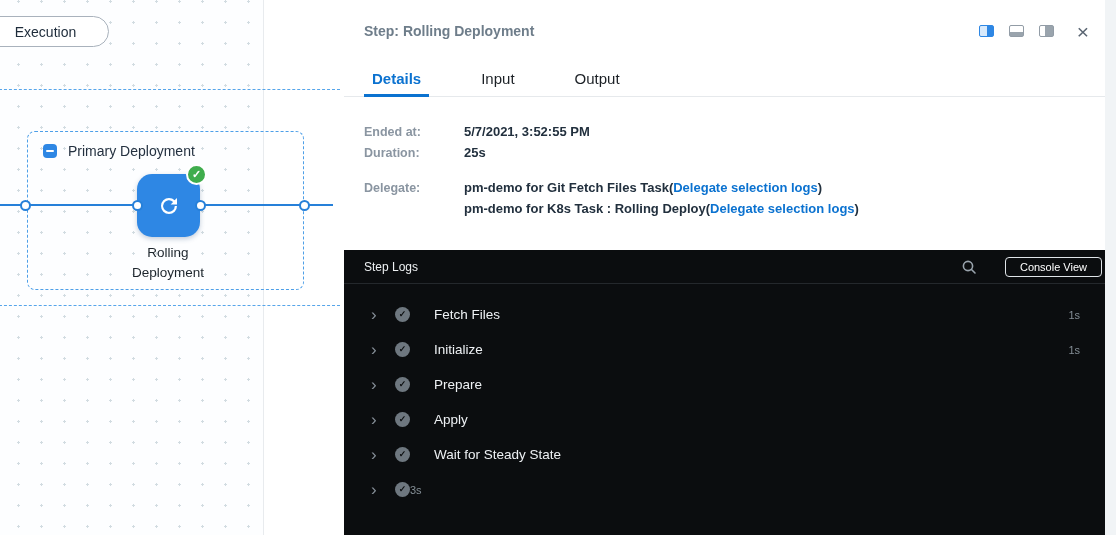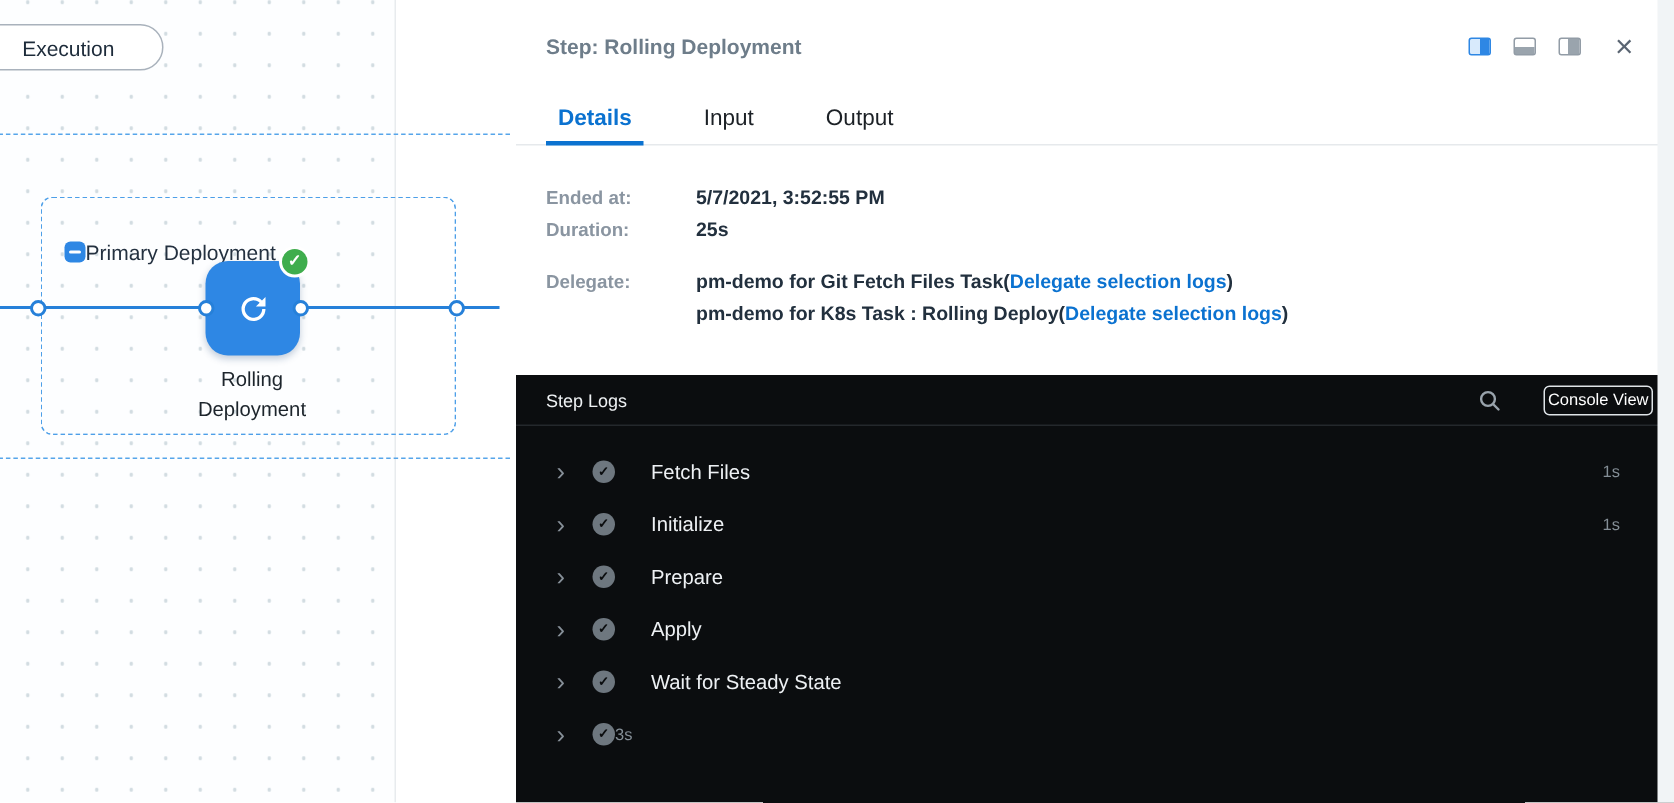--- a/index.html
+++ b/index.html
@@ -54,7 +54,7 @@
   .close-btn { font-size:21px; color:#5a6572; line-height:1; margin-left:8px; cursor:pointer; }
 
   .tabs { position:absolute; left:0; top:62px; width:100%; height:35px;
-    display:flex; gap:32px; padding-left:20px; border-bottom:1px solid #e6e9ec; }
+    display:flex; gap:44px; padding-left:20px; border-bottom:1px solid #e6e9ec; }
   .tab { height:35px; display:flex; align-items:center; padding:0 8px;
     font-size:15px; color:#1c2126; border-bottom:3px solid transparent; cursor:pointer; }
   .tab.active { color:#0b72d0; font-weight:600; border-bottom-color:#0b72d0; }

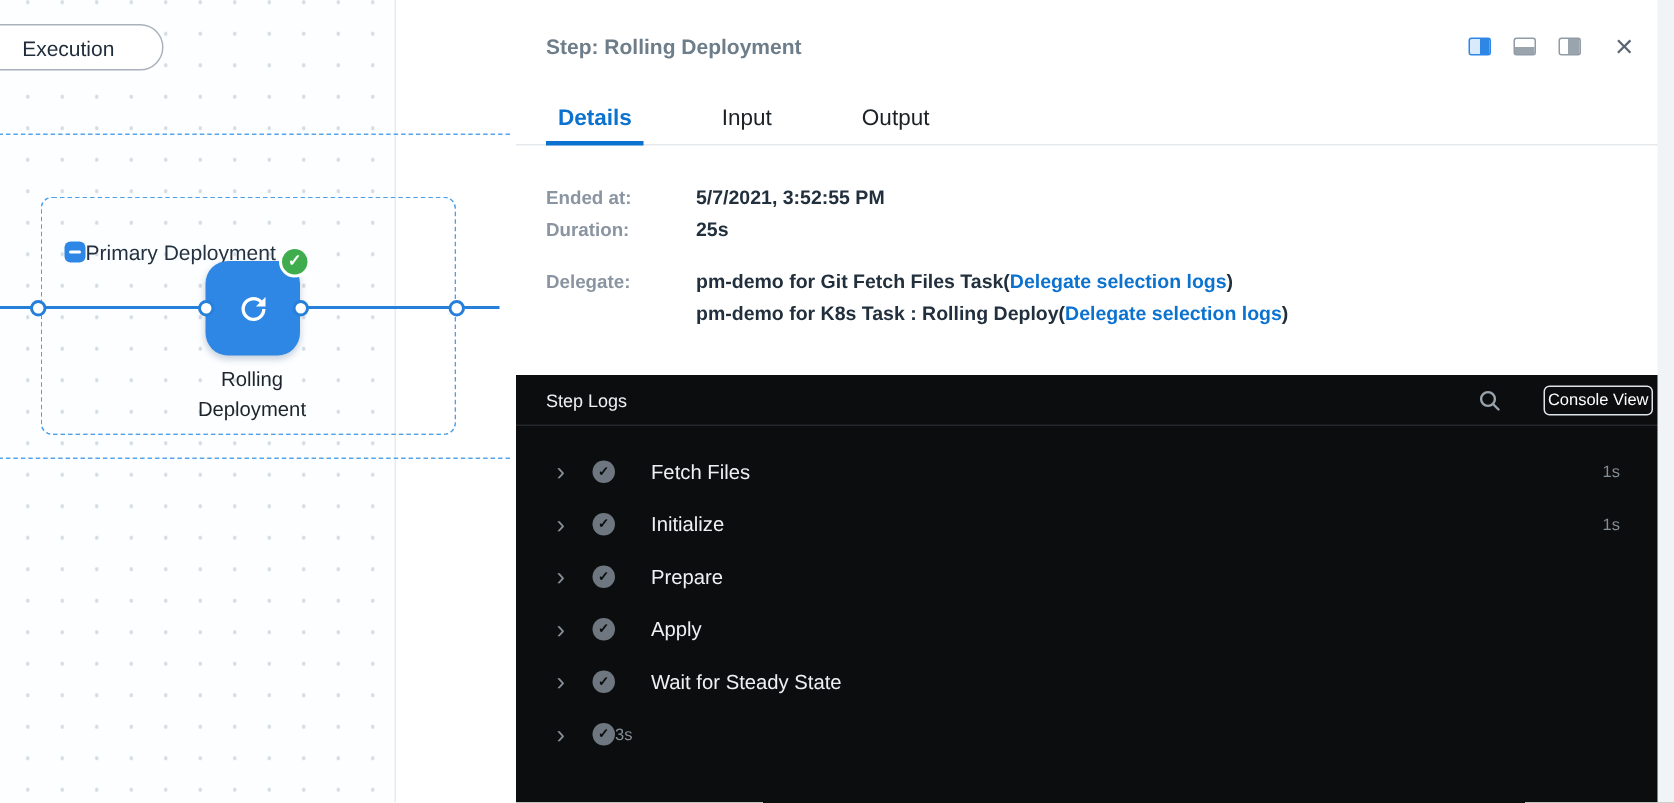--- a/index.html
+++ b/index.html
@@ -20,7 +20,7 @@
     font-size:14px; color:#1d2b3a; cursor:pointer; z-index:3; }
   .group-box { position:absolute; left:27px; top:131px; width:277px; height:159px;
     border:1px dashed #4d9fe8; border-radius:8px; z-index:1; }
-  .group-header { position:absolute; left:15px; top:28px; display:flex; align-items:center; }
+  .group-header { position:absolute; left:15px; top:11px; display:flex; align-items:center; gap:11px; }
   .collapse-icon { width:14px; height:14px; background:#2e87e4; border-radius:4px;
     display:flex; align-items:center; justify-content:center; cursor:pointer; }
   .collapse-icon .bar { width:8px; height:2px; background:#fff; border-radius:1px; }

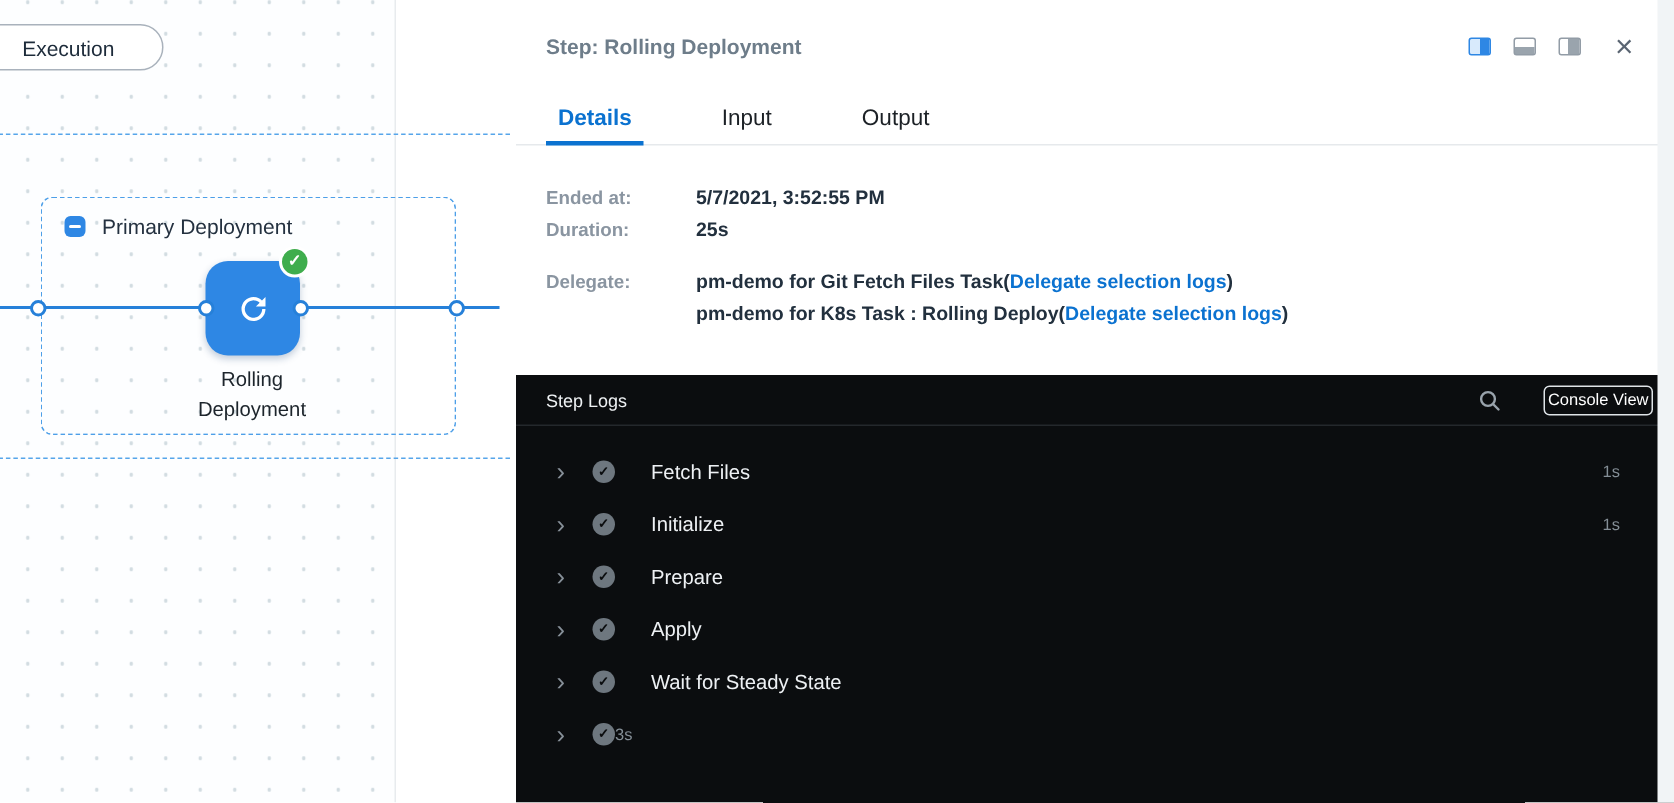--- a/index.html
+++ b/index.html
@@ -74,7 +74,7 @@
   .logs-spacer { flex:1; }
   .search-icon { margin-right:16px; cursor:pointer; display:flex; align-items:center; }
   .console-btn { border:1px solid #dfe4e8; border-radius:4px; background:transparent;
-    color:#fff; font-size:11px; padding:3px 2px; cursor:pointer; font-family:"Liberation Sans",sans-serif; }
+    color:#fff; font-size:11px; padding:3px 14px; cursor:pointer; font-family:"Liberation Sans",sans-serif; }
   .log-rows { padding-top:13px; }
   .log-row { height:35px; display:flex; align-items:center; padding:0 36px 0 27px; cursor:pointer; }
   .chevron { color:#879099; font-size:17px; width:14px; line-height:1; }

